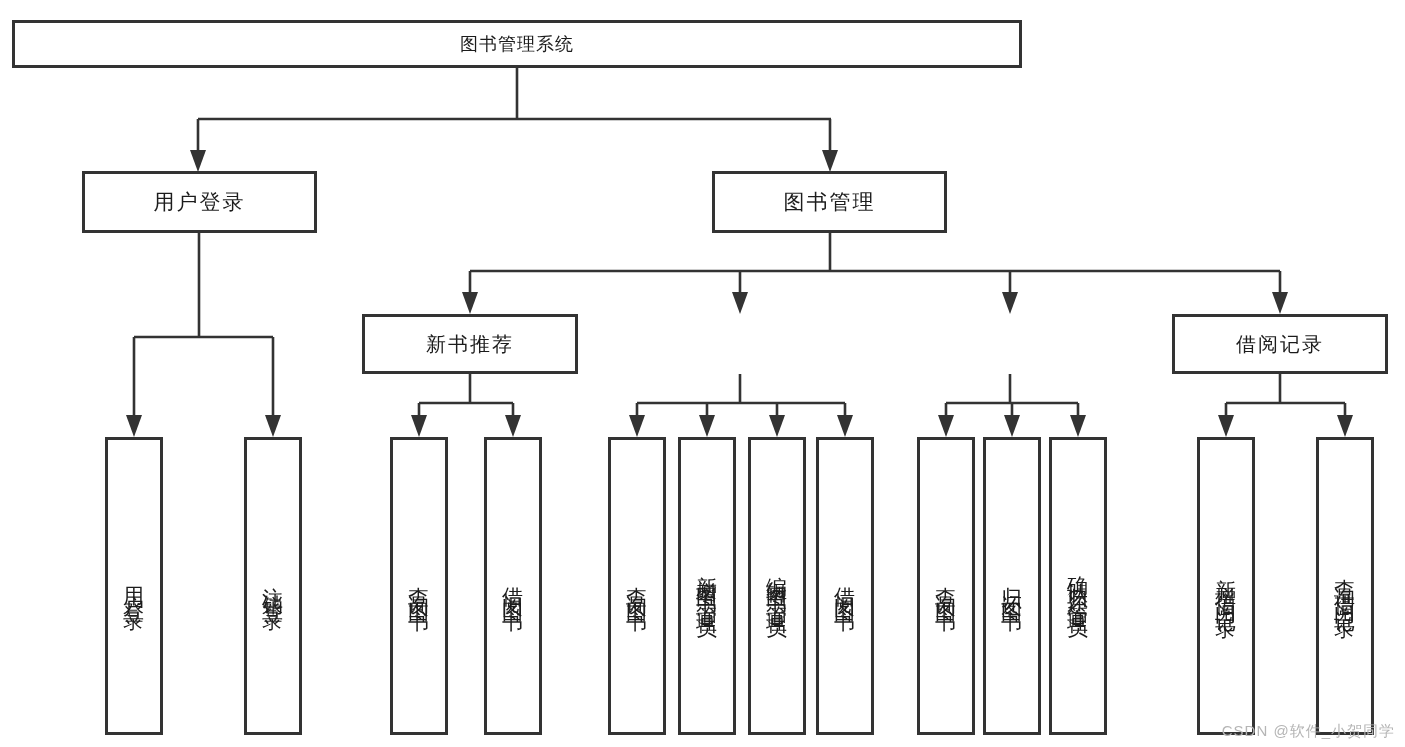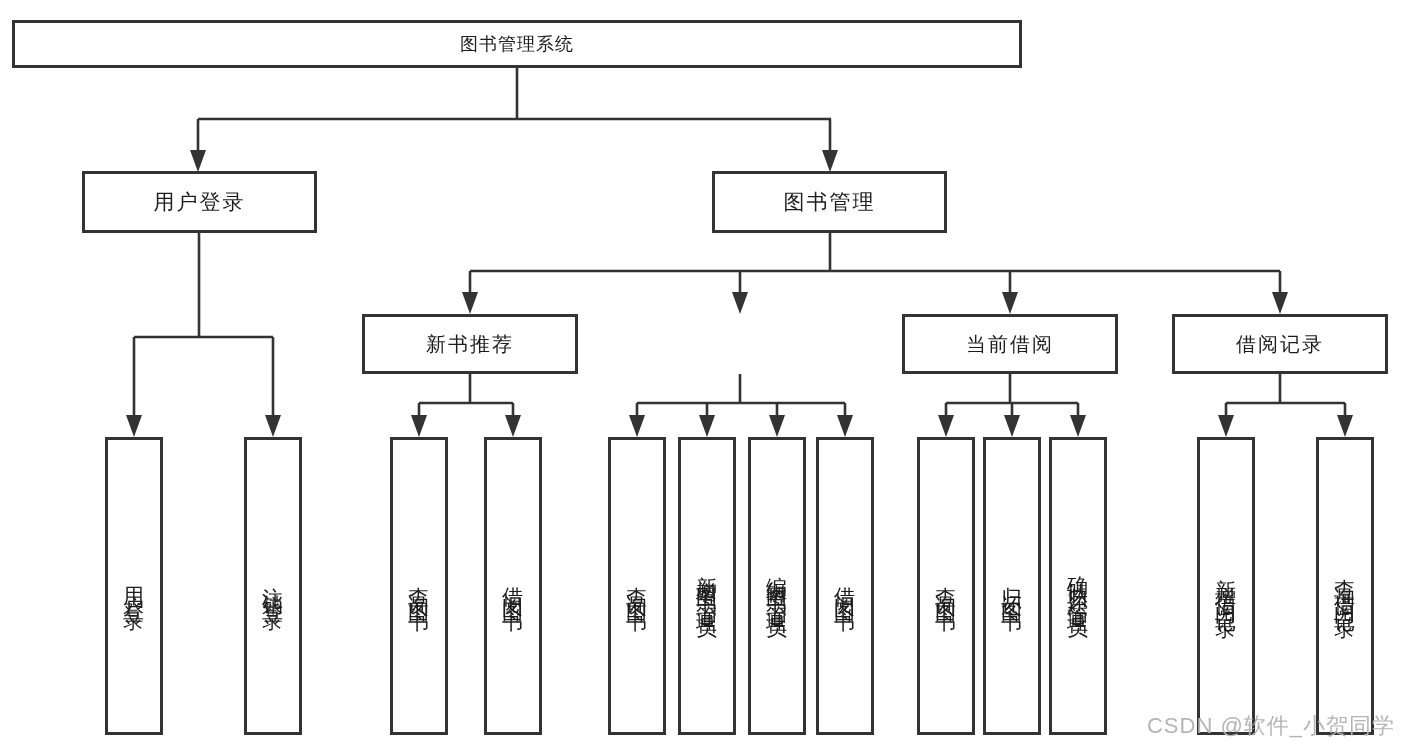--- a/index.html
+++ b/index.html
@@ -167,9 +167,6 @@
   <div class="box lvl2" id="book-mgmt-node">
     <span class="lbl">图书管理</span>
   </div>
-  <div class="box lvl3" id="current-borrow-node">
-    <span class="lbl">当前借阅</span>
-  </div>
   <div class="box lvl3" id="borrow-record-node">
     <span class="lbl">借阅记录</span>
   </div>

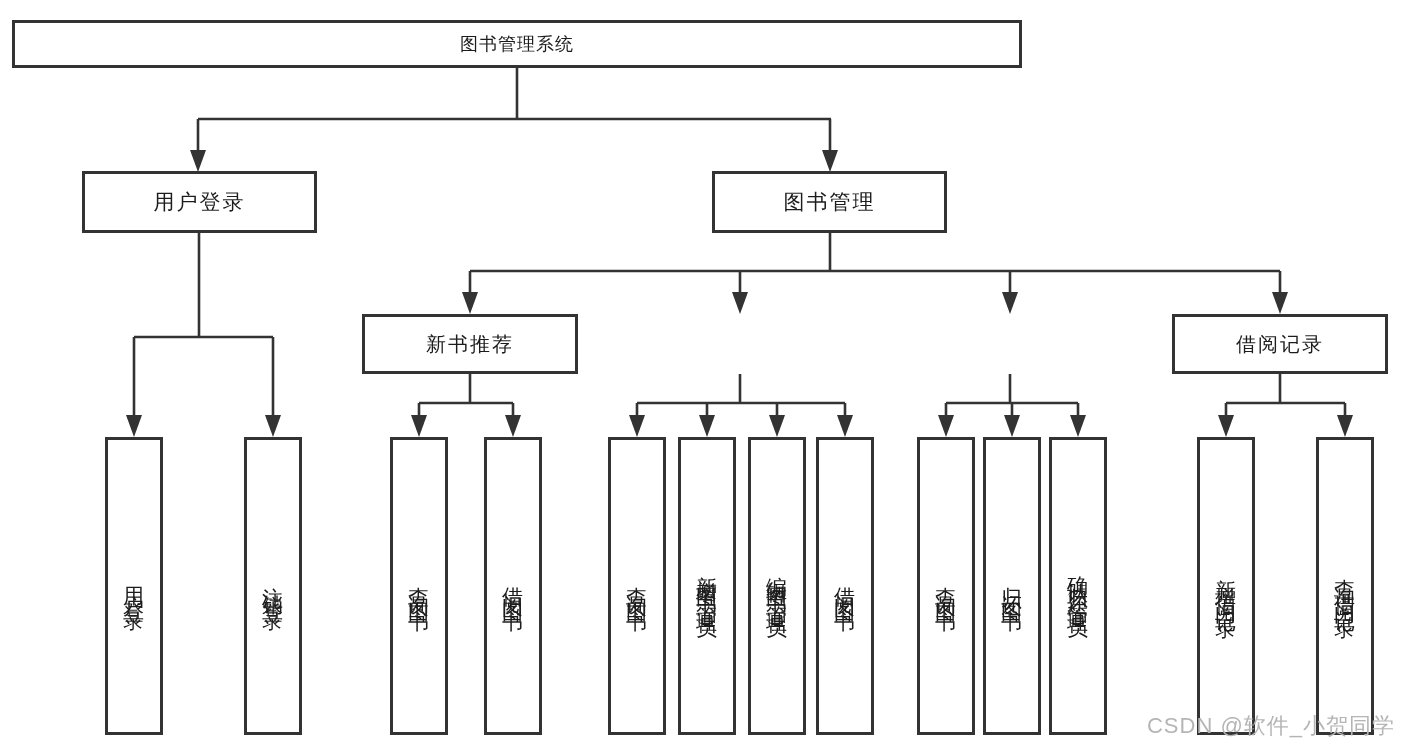--- a/index.html
+++ b/index.html
@@ -92,7 +92,7 @@
     right: 10px;
     bottom: 6px;
     z-index: 5;
-    font-size: 22px;
+    font-size: 15px;
     color: #b5b5b5;
     letter-spacing: 1px;
     white-space: nowrap;

